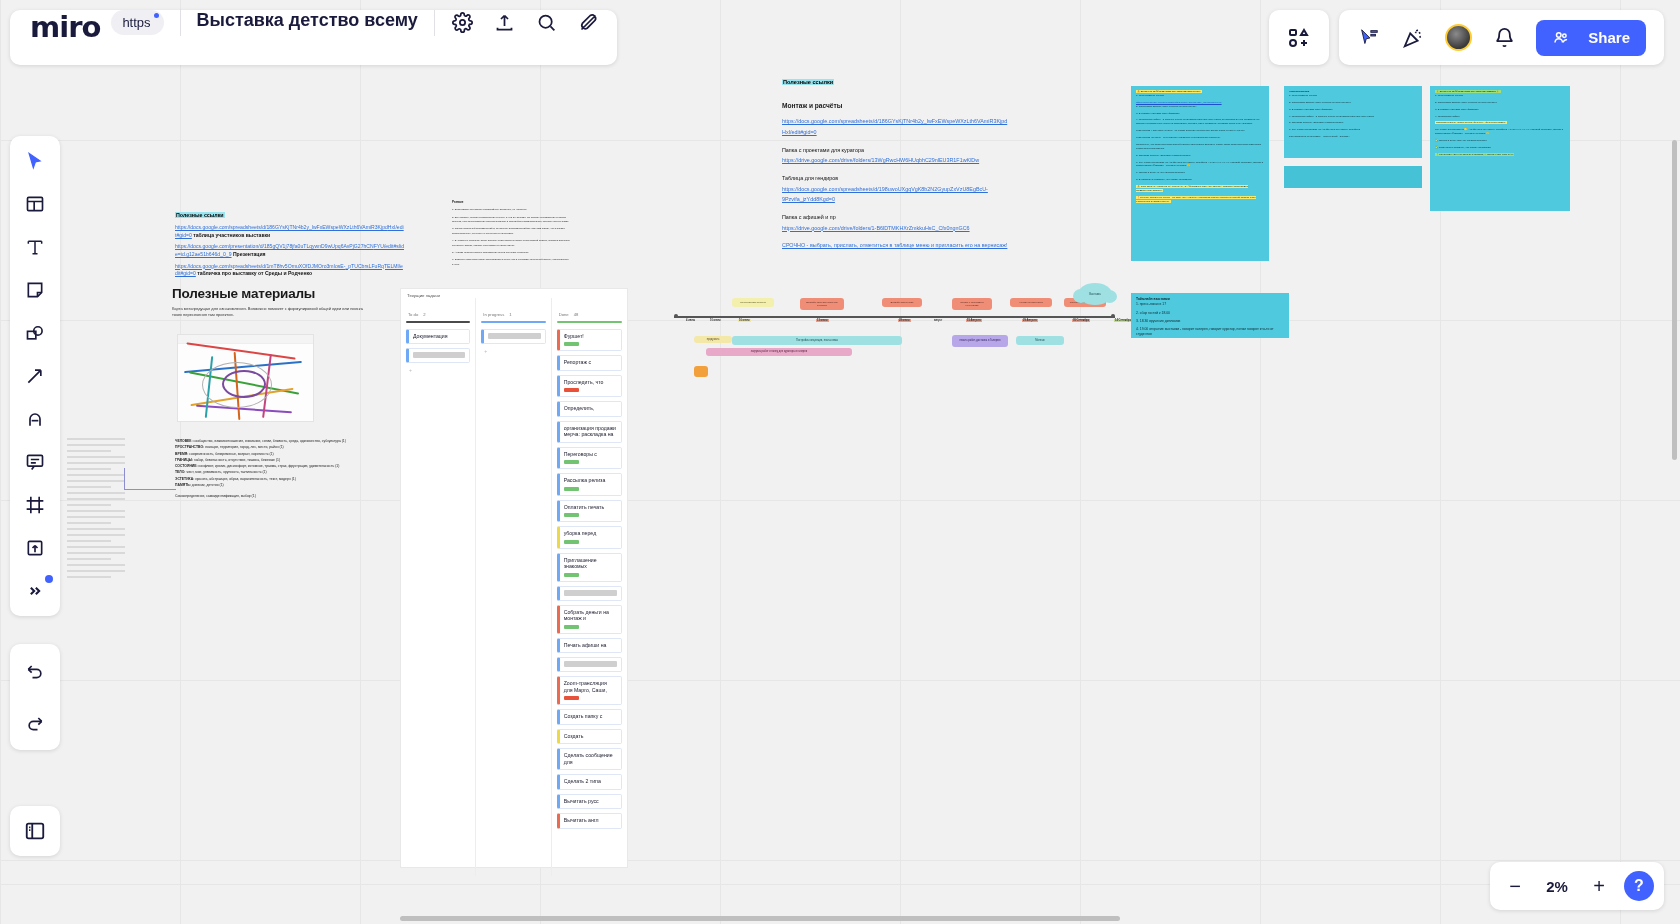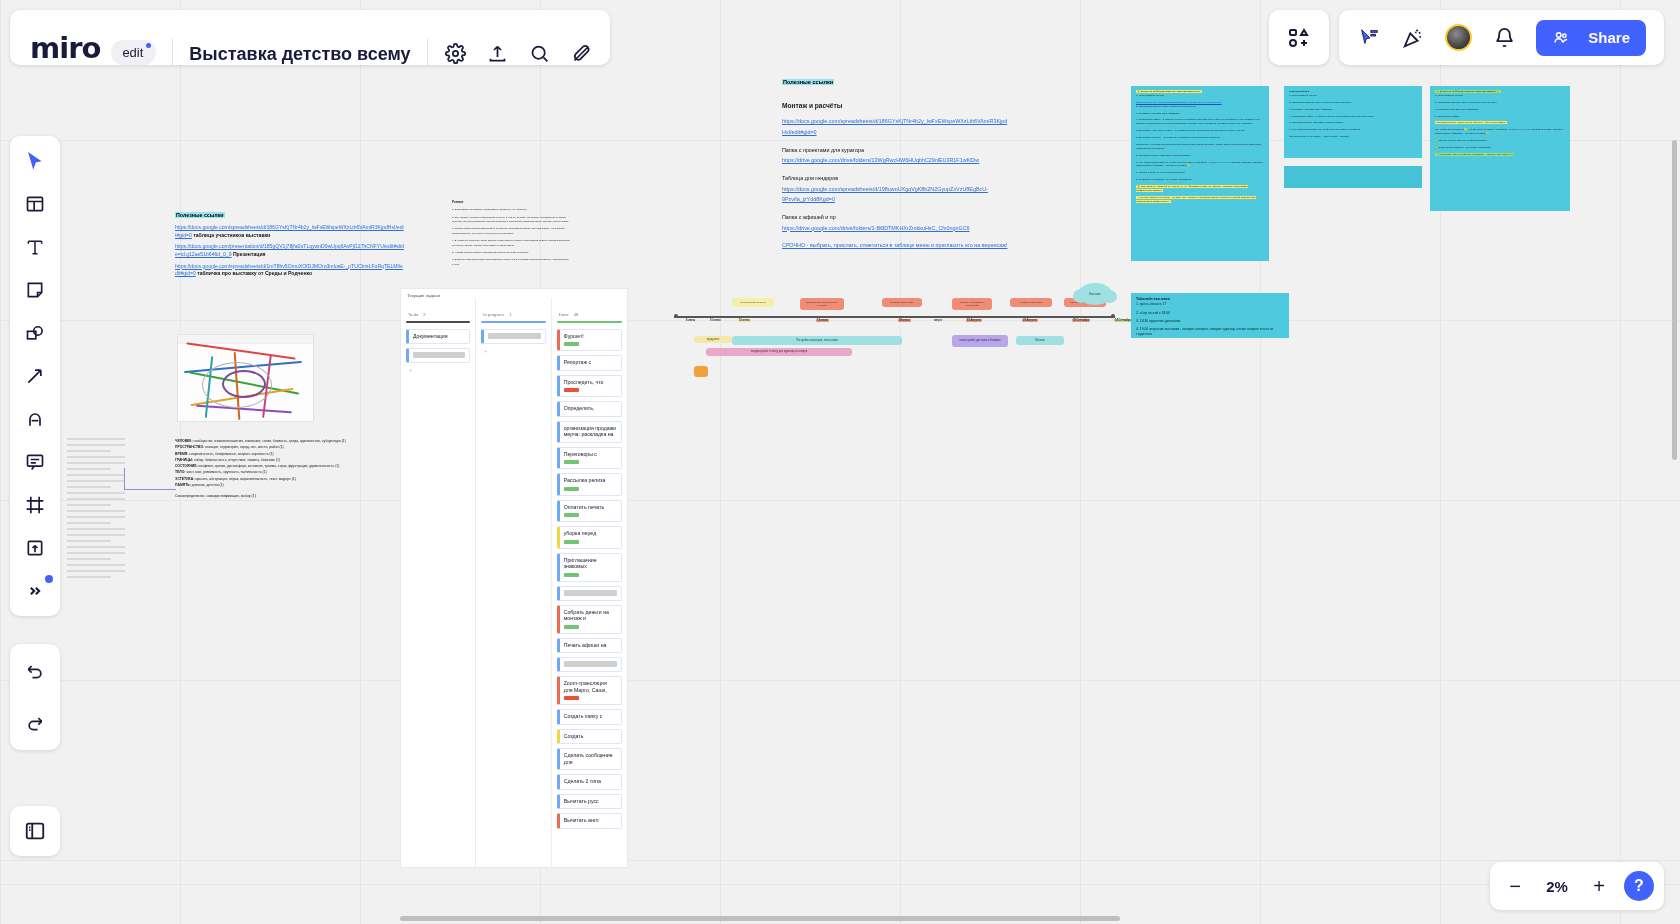--- a/index.html
+++ b/index.html
@@ -25,7 +25,7 @@
     height: 55px;
     background: #fff;
     border-radius: 10px;
-    display: flex; align-items: flex-end;
+    display: flex; align-items: flex-start;
     padding: 0 16px 0 20px;
     box-shadow: 0 1px 4px rgba(0,0,0,.12);
     z-index: 40;

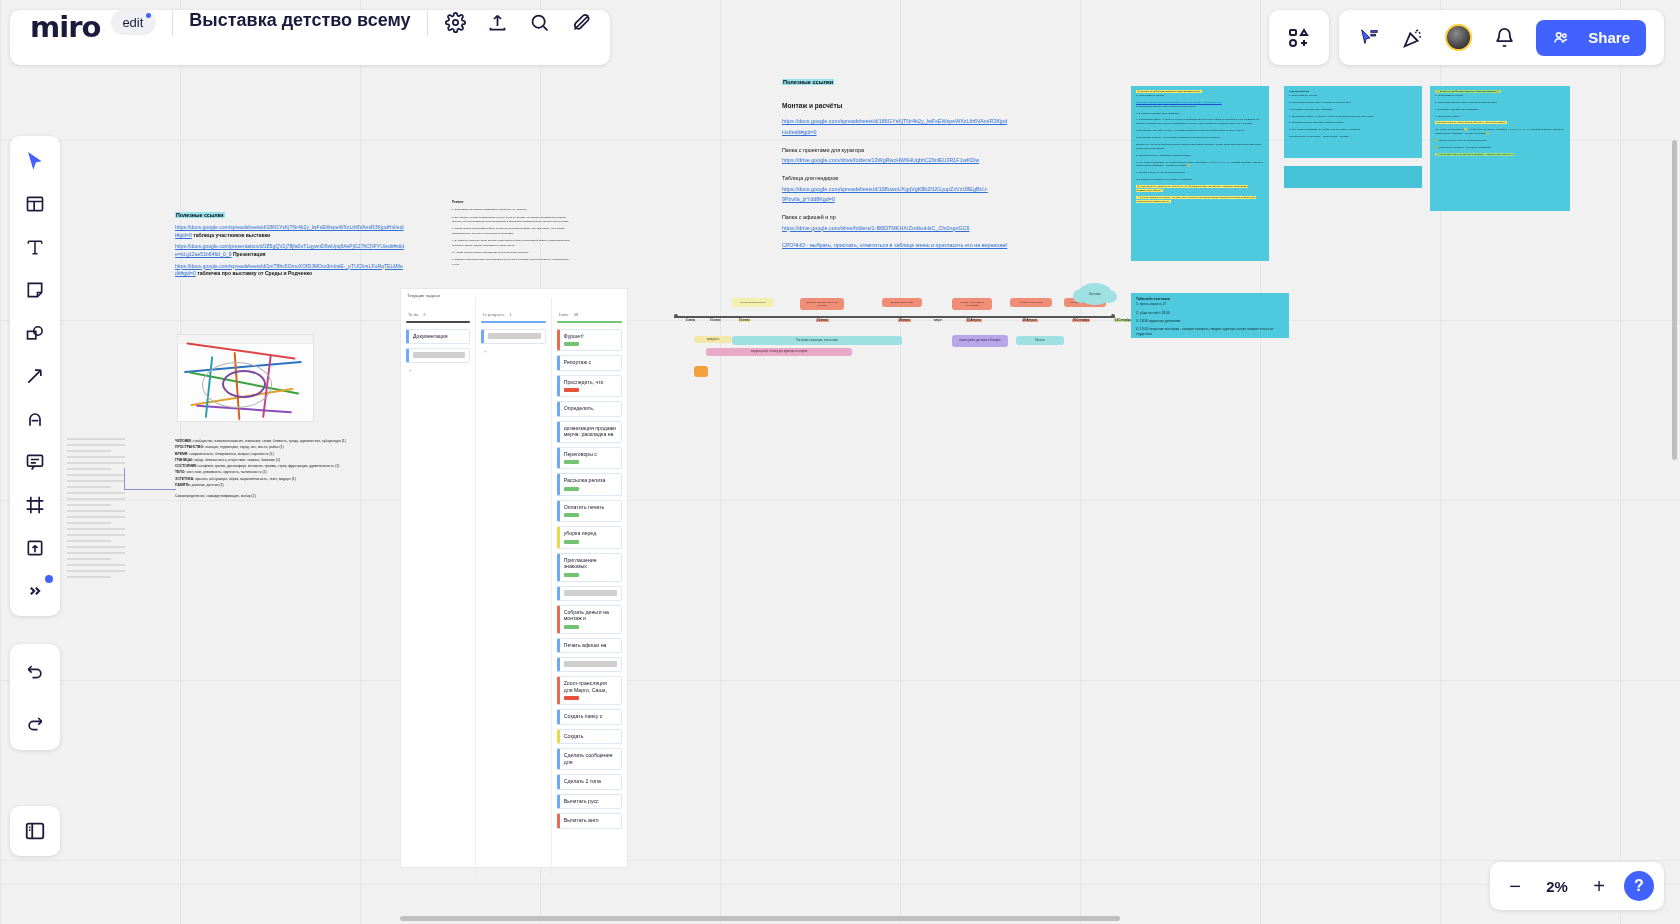--- a/index.html
+++ b/index.html
@@ -532,7 +532,7 @@
   <div id="header">
     <div class="miro-logo">miro</div>
     <div class="free-badge">
-      <span>edit</span>
+      <span>https</span>
       <span class="dot"></span>
     </div>
     <div class="hdr-sep"></div>

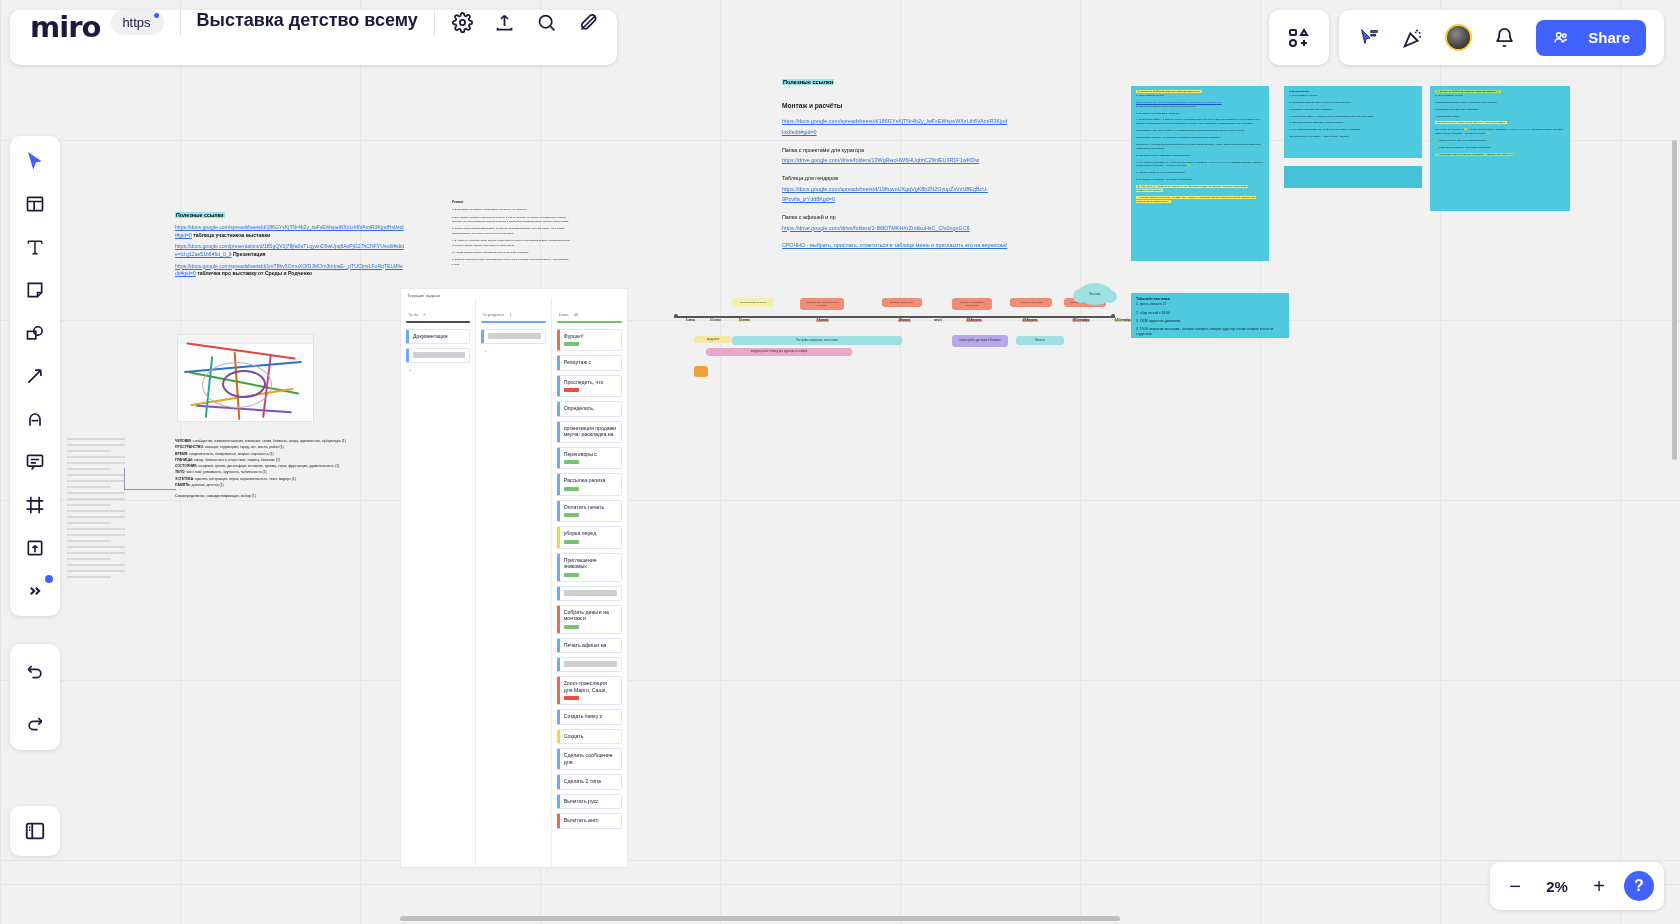--- a/index.html
+++ b/index.html
@@ -289,6 +289,10 @@
     <p><a class="lnk">https://docs.google.com/spreadsheets/d/1mT8hv5OmuXOfDJMOro3mIosE-</a><a class="lnk">_pTUCbrsLFuRqTELMl/edit#gid=0</a> <b>табличка про выставку от Среды и Родченко</b></p>
   </div>
 
+  <div class="bc" id="mat-head">
+    <h1>Полезные материалы</h1>
+    <p>Карта мегагрядущая для ознакомления. Возможно поможет с формулировкой общей идеи или поиска точек пересечения там проектов.</p>
+  </div>
 
   <div class="bc" id="metro">
     <div class="mhead"></div>

